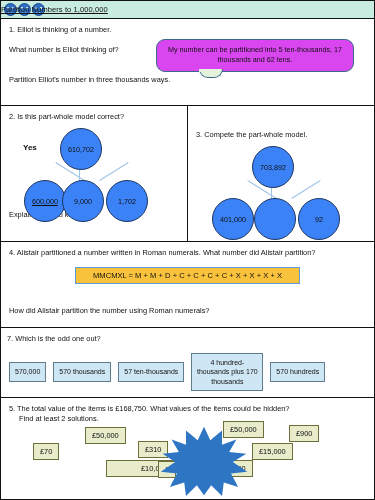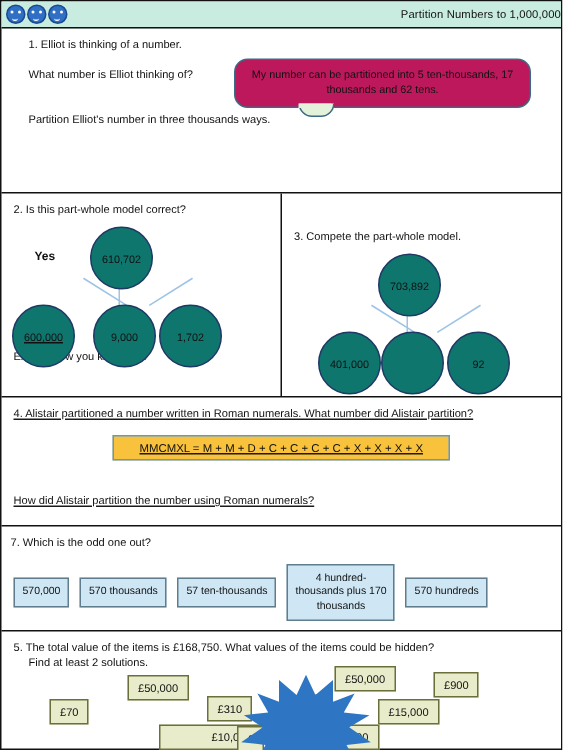--- a/index.html
+++ b/index.html
@@ -37,8 +37,8 @@
     border-bottom:1px solid #fff;border-radius:0 0 4px 4px;
   }
   .header-title{
-    position:absolute;left:0;right:0;text-align:right;
-    font-size:7.5px;letter-spacing:.1px;color:#111;
+    position:absolute;left:0;right:0;text-align:left;
+    font-size:7.5px;letter-spacing:.1px;color:#111;text-decoration:underline;
   }
 
   

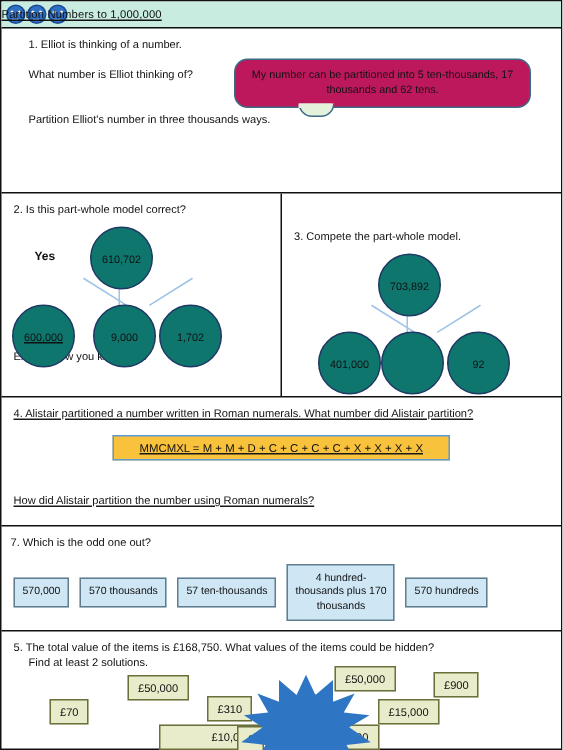--- a/index.html
+++ b/index.html
@@ -46,7 +46,7 @@
   .q{font-size:7.4px;line-height:1.35;color:#111;}
 
   
-  .s1{height:110px;padding:6px 8px 0 18px;}
+  .s1{height:87px;padding:6px 8px 0 8px;}
   .s1 .l1{margin-bottom:10px;}
   .s1 .l2{margin-bottom:20px;}
   .bubble{

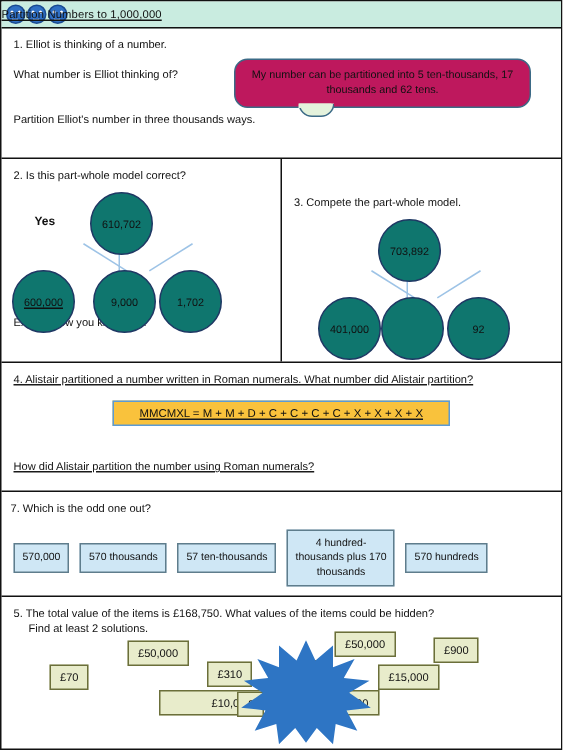--- a/index.html
+++ b/index.html
@@ -51,7 +51,7 @@
   .s1 .l2{margin-bottom:20px;}
   .bubble{
     position:absolute;left:155px;top:20px;width:198px;box-sizing:border-box;
-    background:#be185d;border:1px solid #3b6a86;border-radius:9px;
+    background:#d946ef;border:1px solid #3b6a86;border-radius:9px;
     padding:5px 6px;text-align:center;font-size:7.2px;line-height:1.45;color:#111;
   }
   .bubble .tail{

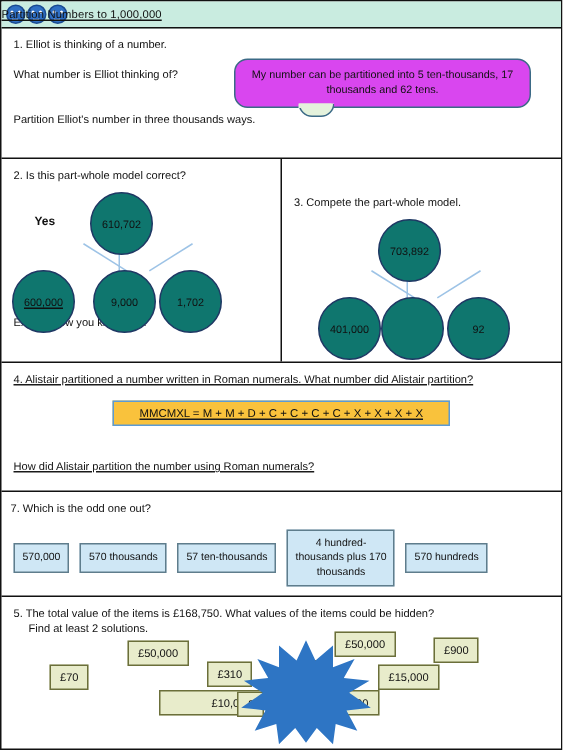--- a/index.html
+++ b/index.html
@@ -73,7 +73,7 @@
   .pw{position:absolute;left:0;top:22px;width:100%;height:105px;}
   .circ{
     position:absolute;border:1.4px solid #1f3864;border-radius:50%;
-    background:#0f766e;display:flex;align-items:center;justify-content:center;
+    background:#3b82f6;display:flex;align-items:center;justify-content:center;
     font-size:7.2px;color:#111;z-index:2;white-space:nowrap;
   }
   .link{position:absolute;background:#9dc3e6;z-index:1;}

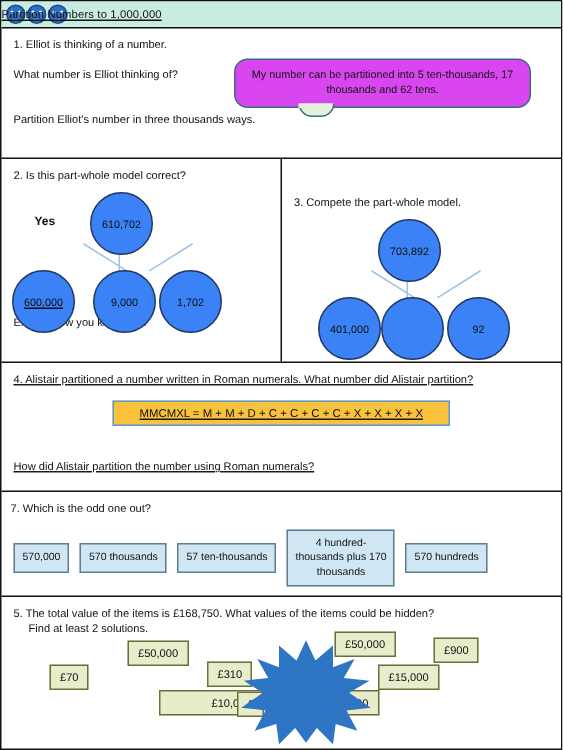--- a/index.html
+++ b/index.html
@@ -147,7 +147,7 @@
         <div class="link" style="left:52px;top:43px;width:34px;height:1.2px;transform:rotate(32deg);"></div>
         <div class="link" style="left:96px;top:43px;width:34px;height:1.2px;transform:rotate(-32deg);"></div>
         <div class="circ" style="left:59px;top:0px;width:40px;height:40px;">610,702</div>
-        <div class="circ" style="left:7px;top:52px;width:40px;height:40px;text-decoration:underline;">600,000</div>
+        <div class="circ" style="left:23px;top:52px;width:40px;height:40px;text-decoration:underline;">600,000</div>
         <div class="circ" style="left:61px;top:52px;width:40px;height:40px;">9,000</div>
         <div class="circ" style="left:105px;top:52px;width:40px;height:40px;">1,702</div>
       </div>

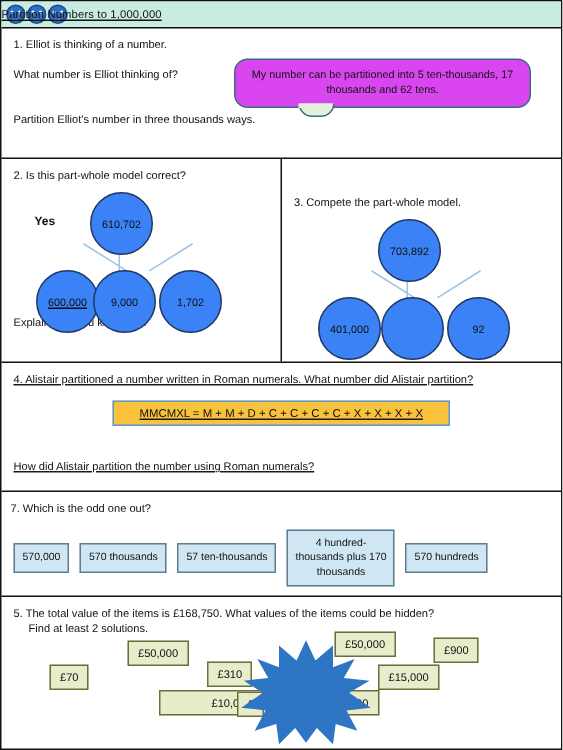--- a/index.html
+++ b/index.html
@@ -79,7 +79,7 @@
   .link{position:absolute;background:#9dc3e6;z-index:1;}
 
   
-  .s4{height:86px;padding:6px 8px 0 8px;text-decoration:underline;}
+  .s4{height:86px;padding:6px 8px 0 8px;}
   .romanbox{
     margin:9px auto 0 auto;width:225px;box-sizing:border-box;
     background:#fbc game;background:#f9c23c;border:1.2px solid #5b9bd5;

